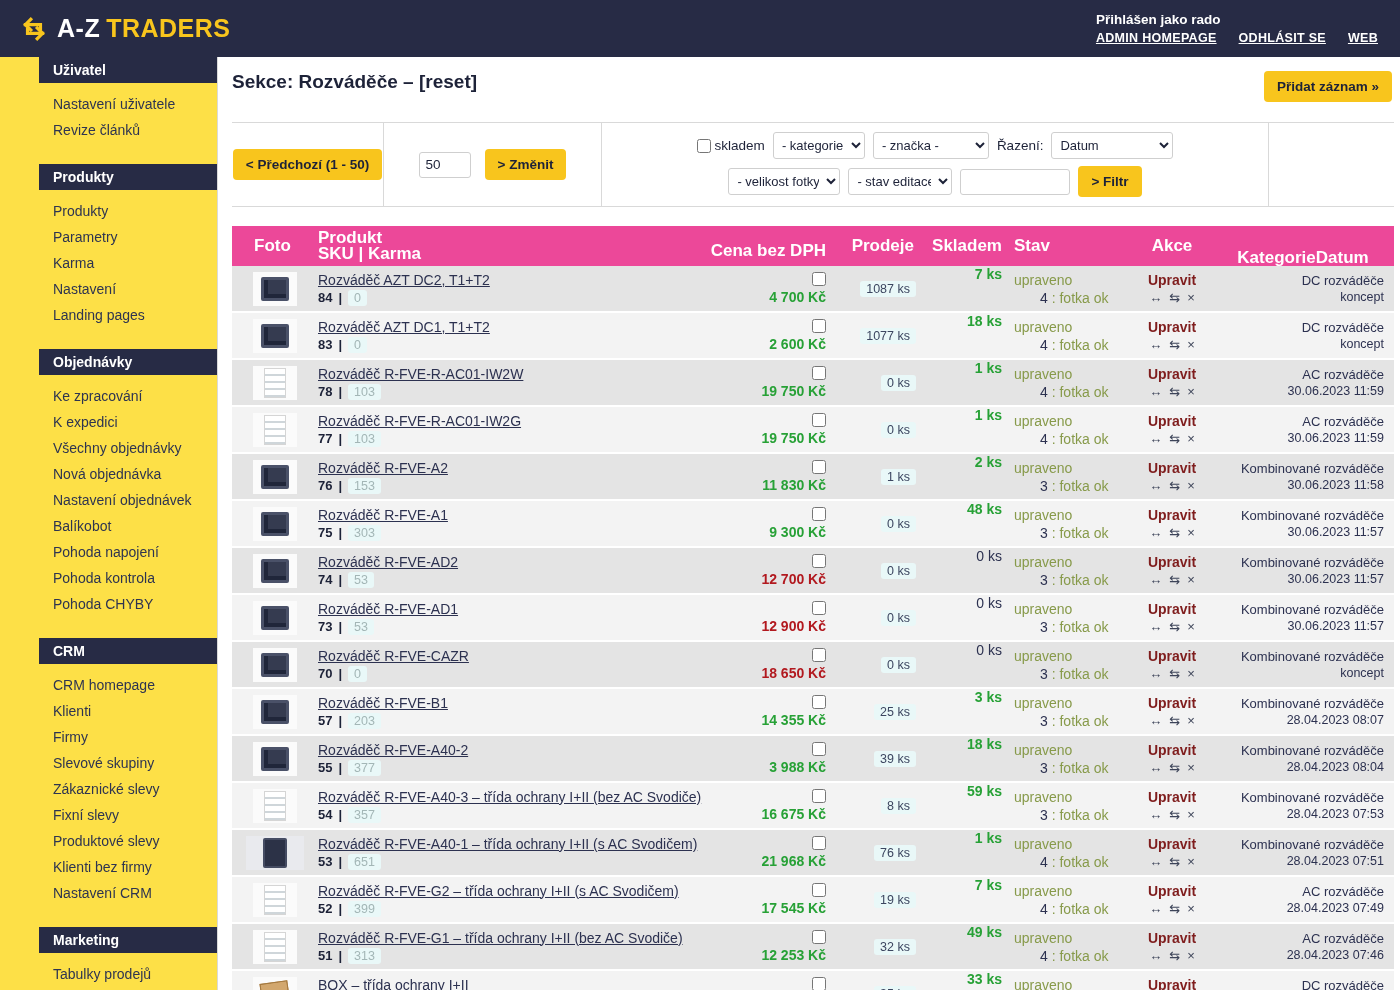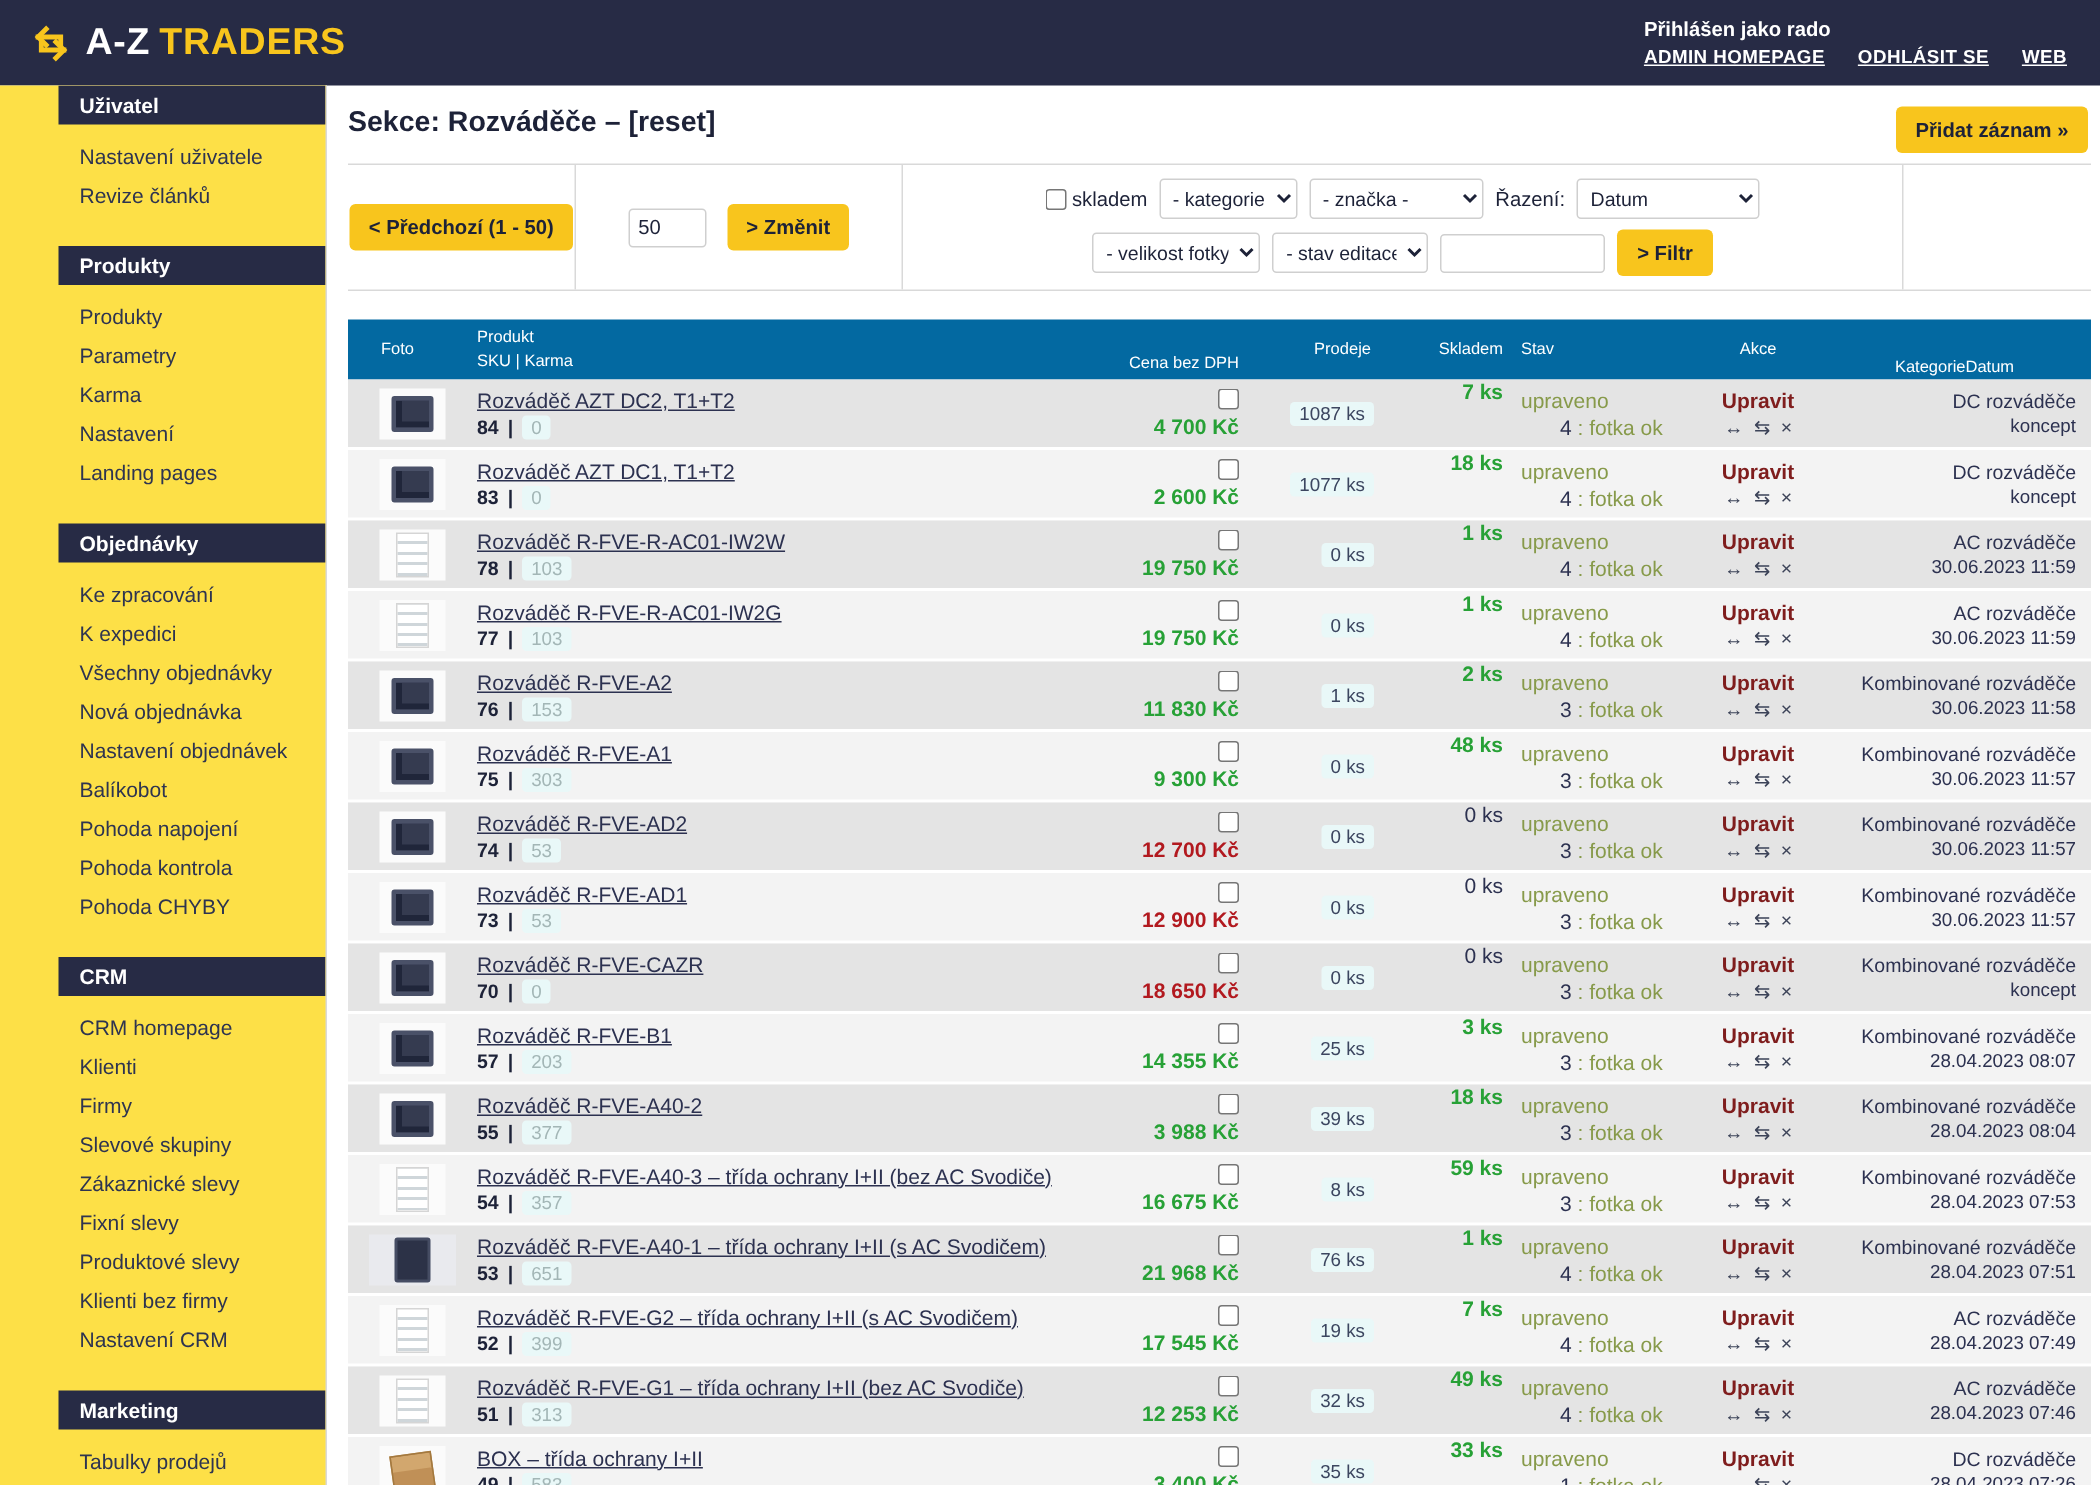--- a/index.html
+++ b/index.html
@@ -31,7 +31,7 @@
   main { flex:1; padding:14px 6px 0 14px; }
 
   
-  .title-row { display:flex; justify-content:space-between; align-items:flex-start; margin-bottom:7px; padding-right:2px;}
+  .title-row { display:flex; justify-content:space-between; align-items:flex-start; margin-bottom:20px; padding-right:2px;}
   .page-title { font-size:19px; font-weight:bold; color:#1d2238; }
   .page-title .reset { color:#1d2238; text-decoration:none; }
   .btn-yellow { background:#f8c51d; color:#1d2238; font-weight:bold; font-size:13.5px;

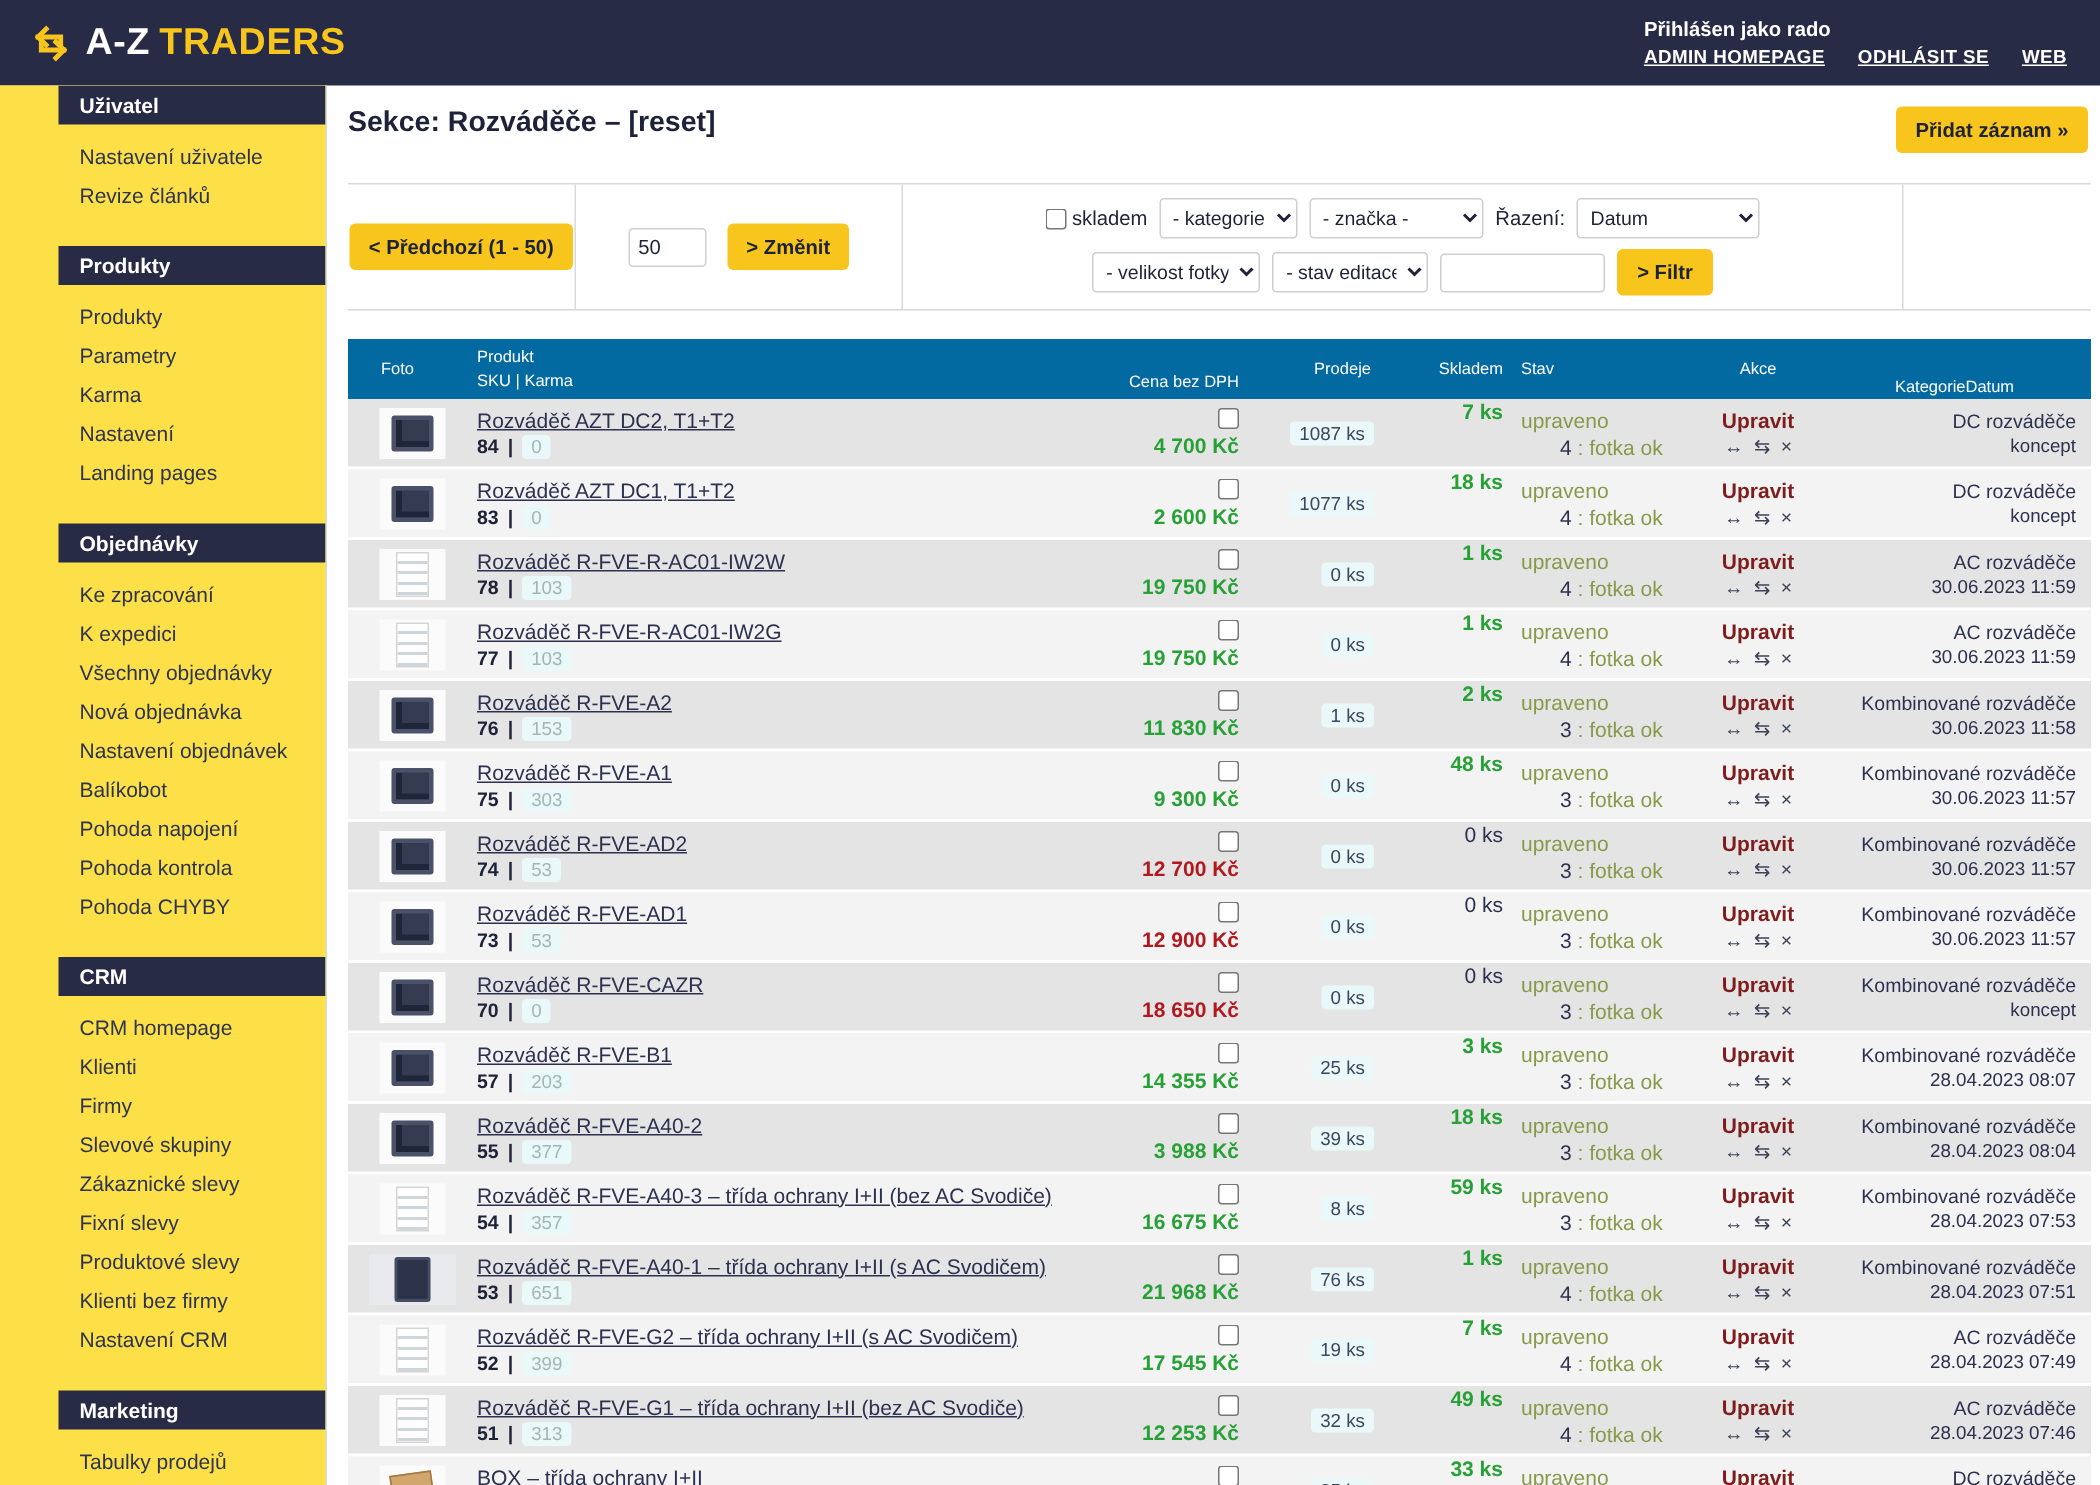--- a/index.html
+++ b/index.html
@@ -58,7 +58,7 @@
 
   
   .grid { display:grid; grid-template-columns:86px 1fr 124px 92px 88px 112px 100px 172px; }
-  .thead { background:#0369a1; color:#fff; font-weight:normal; font-size:11px; height:40px; }
+  .thead { background:#ec4899; color:#fff; font-weight:bold; font-size:17px; height:40px; }
   .thead > div { display:flex; }
   .th-foto { align-items:center; padding-left:22px; }
   .th-produkt { flex-direction:column; justify-content:center; line-height:16px; }

